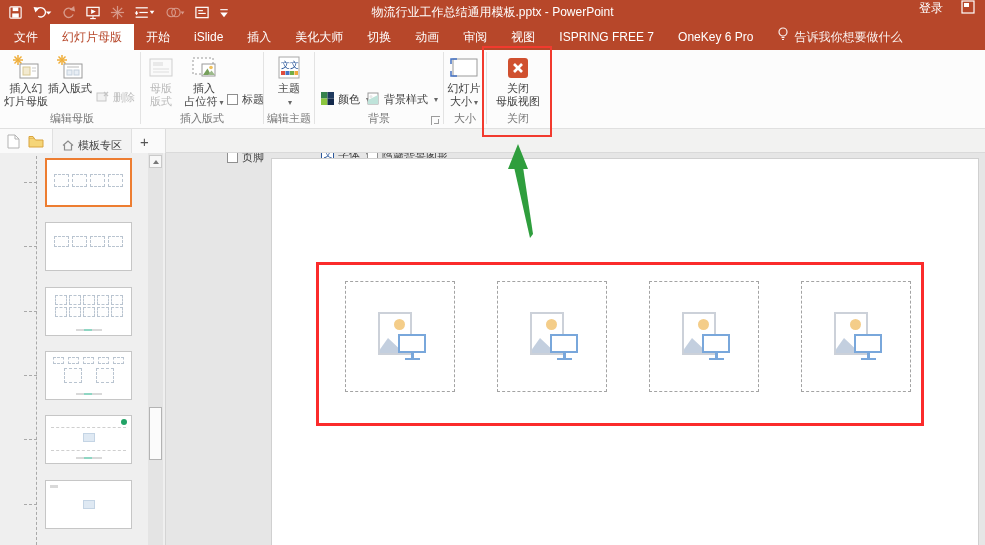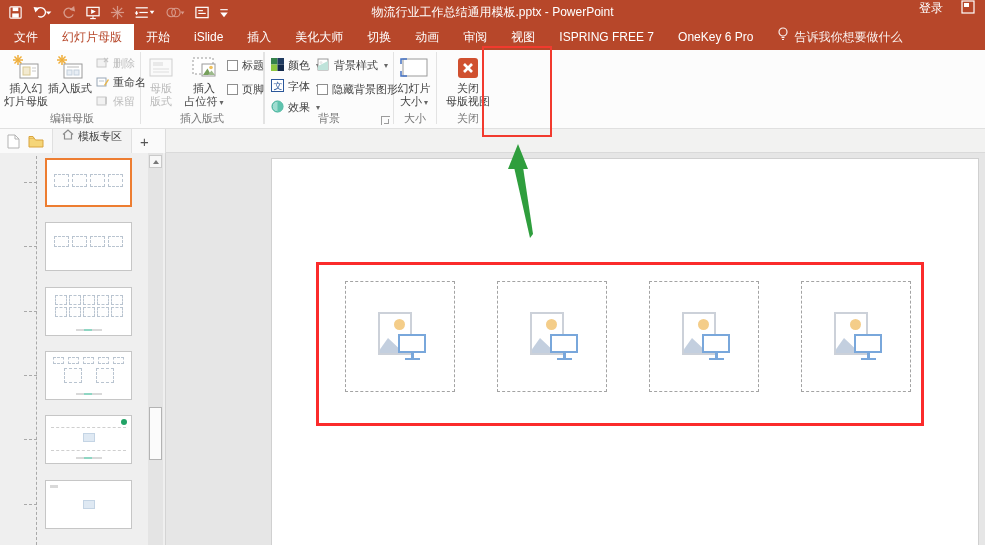--- a/index.html
+++ b/index.html
@@ -303,6 +303,25 @@
     </div>
     <div class="gsep"></div>
 
+    <div class="rgroup" style="width:50px">
+      <div class="bigbtns" style="justify-content:center">
+        <div class="bigbtn">
+          <span class="bicon">
+              <svg width="26" height="26" viewBox="0 0 26 26">
+                <rect x="3" y="2" width="20" height="21" fill="#fff" stroke="#a8a8a8"></rect>
+                <text x="5" y="13" font-size="9" fill="#2b579a" font-family="sans-serif">文文</text>
+                <rect x="5" y="16" width="4" height="4" fill="#e04c3c"></rect>
+                <rect x="9.5" y="16" width="4" height="4" fill="#4472c4"></rect>
+                <rect x="14" y="16" width="4" height="4" fill="#70ad47"></rect>
+                <rect x="18.5" y="16" width="3.5" height="4" fill="#f2a93b"></rect>
+              </svg>
+            </span>
+          <span class="bl">主题</span>
+          <span class="bl caret"></span>
+        </div>
+      </div>
+      <span class="glabel">编辑主题</span>
+    </div>
     <div class="gsep"></div>
 
     <div class="rgroup" style="width:128px">

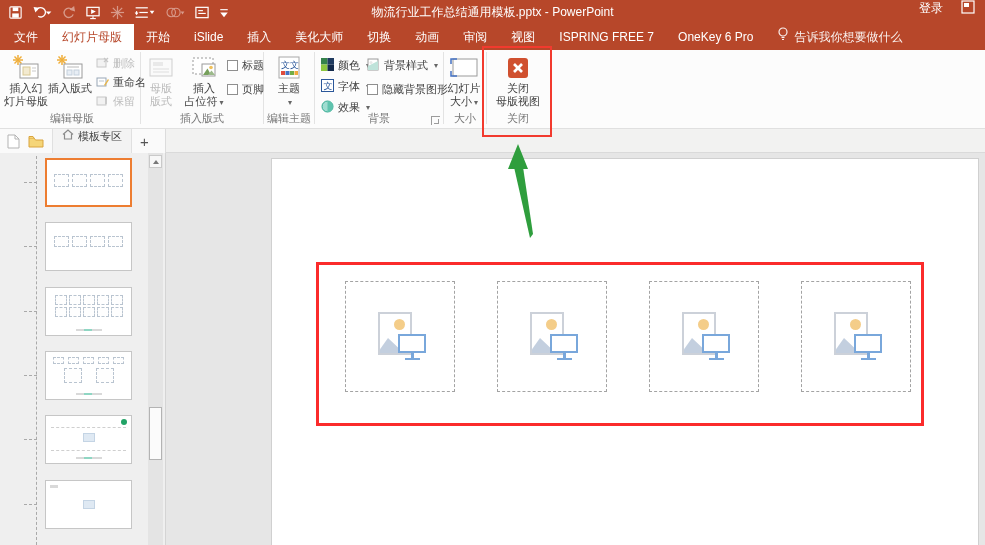--- a/index.html
+++ b/index.html
@@ -33,7 +33,7 @@
   .bigbtn .bl { font-size:11px; line-height:13px; color:#3f3f3f; white-space:nowrap; }
   .bigbtn.disabled .bl { color:#b9b9b9; }
   .smallcol { display:flex; flex-direction:column; justify-content:flex-start; gap:4px; padding-top:6px; }
-  .smallbtn { display:flex; align-items:center; gap:4px; font-size:11px; color:#3f3f3f; white-space:nowrap; cursor:default; }
+  .smallbtn { display:flex; align-items:center; gap:4px; font-size:11px; color:#3f3f3f; white-space:nowrap; cursor:default;margin-top:34px; }
   .smallbtn.disabled { color:#bcbcbc; }
   .cb { width:11px; height:11px; border:1px solid #8f8f8f; background:#fff; flex:none; }
   .caret::after { content:"▾"; font-size:8px; color:#666; margin-left:2px; }

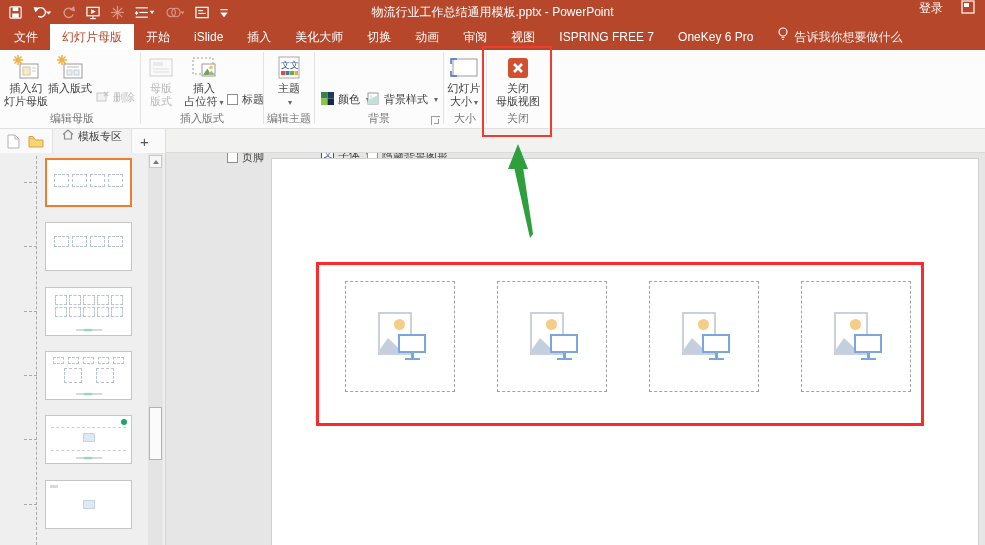--- a/index.html
+++ b/index.html
@@ -44,7 +44,7 @@
   .strip { position:absolute; left:0; top:129px; width:985px; height:24px; background:#f2f2f1; border-bottom:1px solid #dadada; }
   .paneltabs { position:absolute; left:0; top:0; width:166px; height:24px; background:#fafafa; border-right:1px solid #dcdcdc; display:flex; align-items:center; }
   .ptab-ic { margin-left:7px; display:flex; align-items:center; }
-  .ptab { display:flex; align-items:flex-start; gap:4px; font-size:11px; color:#444; height:24px; padding:0 9px; margin-left:8px; border-left:1px solid #e0e0e0; border-right:1px solid #e0e0e0; background:#f3f3f3; }
+  .ptab { display:flex; align-items:flex-end; gap:4px; font-size:11px; color:#444; height:24px; padding:0 9px; margin-left:8px; border-left:1px solid #e0e0e0; border-right:1px solid #e0e0e0; background:#f3f3f3; }
   .plus { font-size:15px; color:#555; padding:0 8px; }
   
   .panel { position:absolute; left:0; top:153px; width:166px; height:392px; background:#efefef; border-right:1px solid #d4d4d4; }

